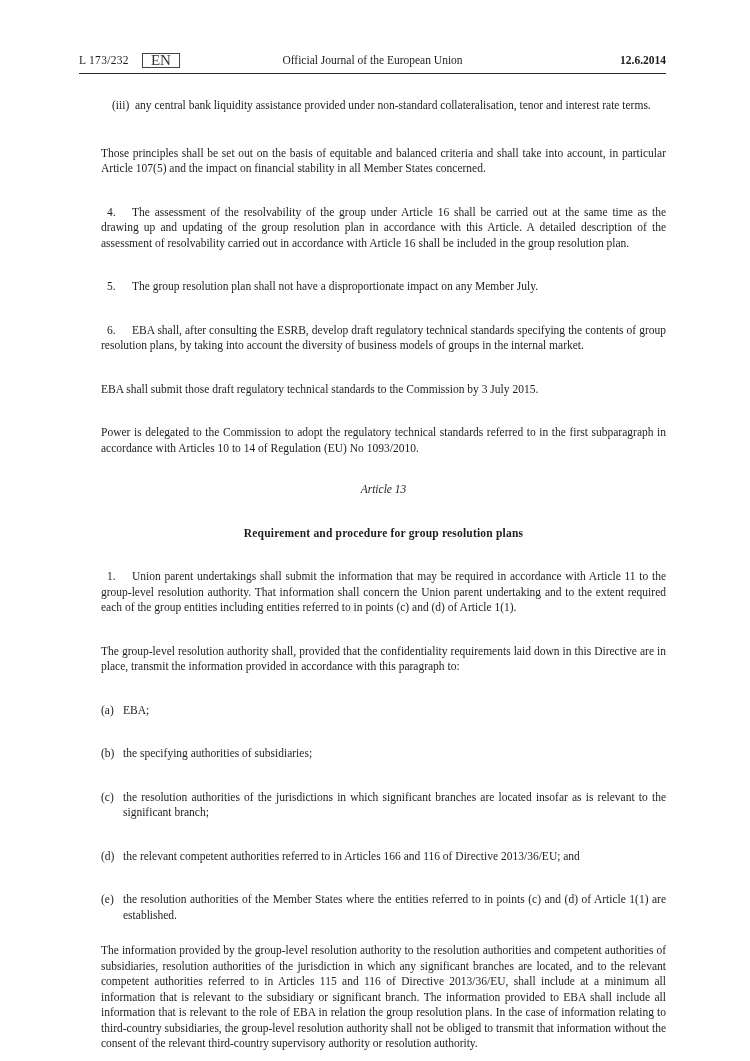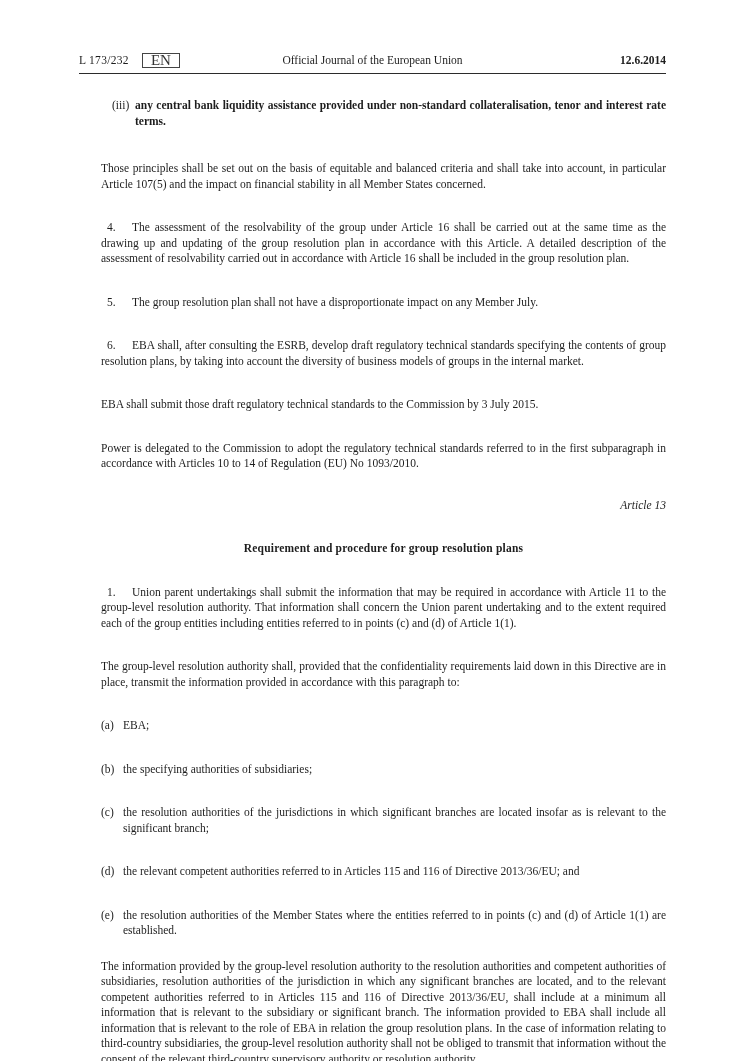--- a/index.html
+++ b/index.html
@@ -54,7 +54,7 @@
   
   .sub-item { display: flex; margin-bottom: 32px; }
   .sub-item .sub-marker { flex: 0 0 23px; }
-  .sub-item .sub-text { flex: 1; text-align: justify; font-weight: bold; }
+  .sub-item .sub-text { flex: 1; text-align: justify; }
 
   
   .num-marker {

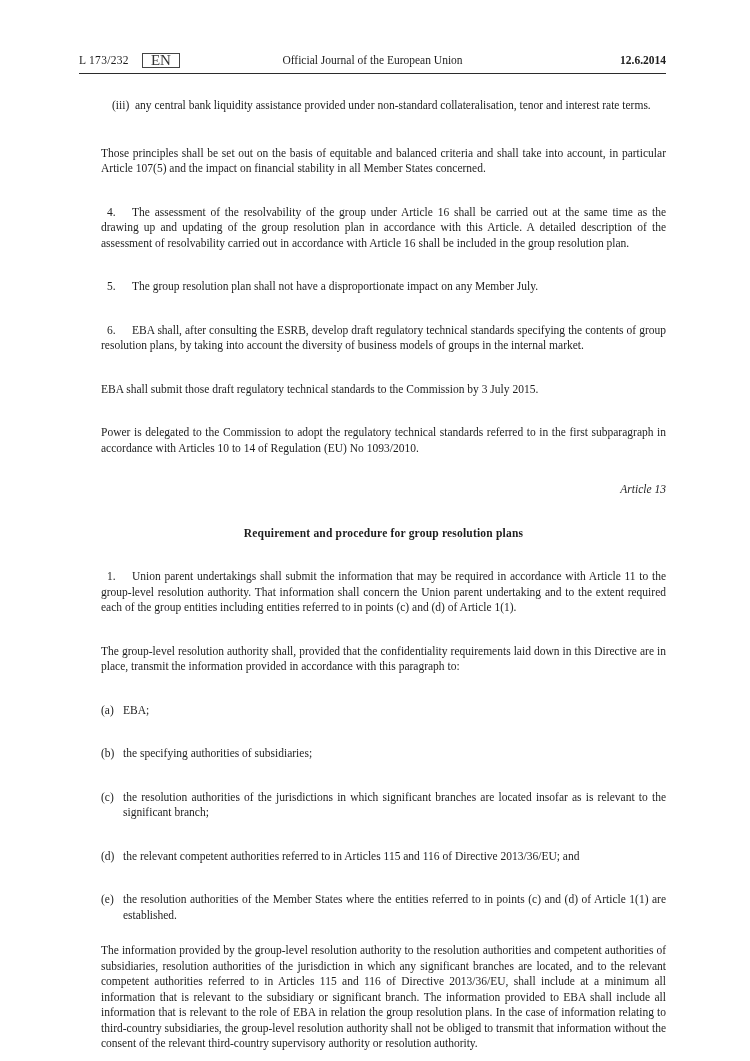--- a/index.html
+++ b/index.html
@@ -68,7 +68,7 @@
 
   
   .article-number {
-    text-align: right;
+    text-align: center;
     font-style: italic;
     margin: 0 0 7px 0;
   }

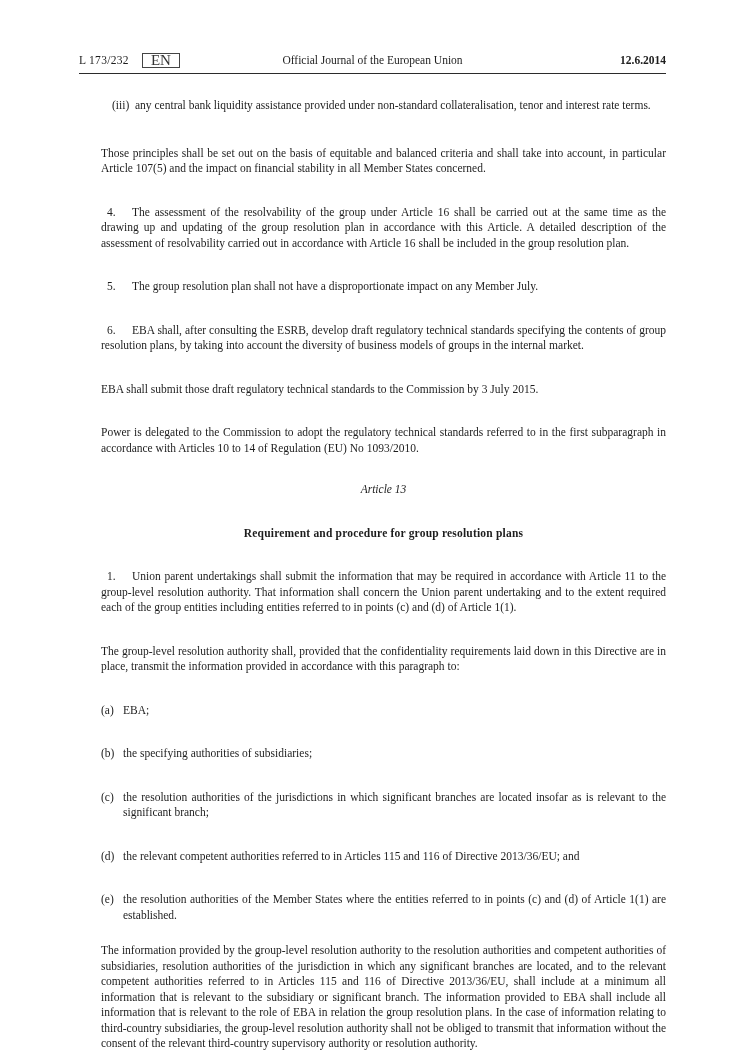--- a/index.html
+++ b/index.html
@@ -140,7 +140,7 @@
     </div>
     <div class="letter-item">
       <span class="letter-marker">(d)</span>
-      <span class="letter-text">the relevant competent authorities referred to in Articles 115 and 116 of Directive 2013/36/EU; and</span>
+      <span class="letter-text">the relevant competent authorities referred to in Articles 166 and 116 of Directive 2013/36/EU; and</span>
     </div>
     <div class="letter-item">
       <span class="letter-marker">(e)</span>

